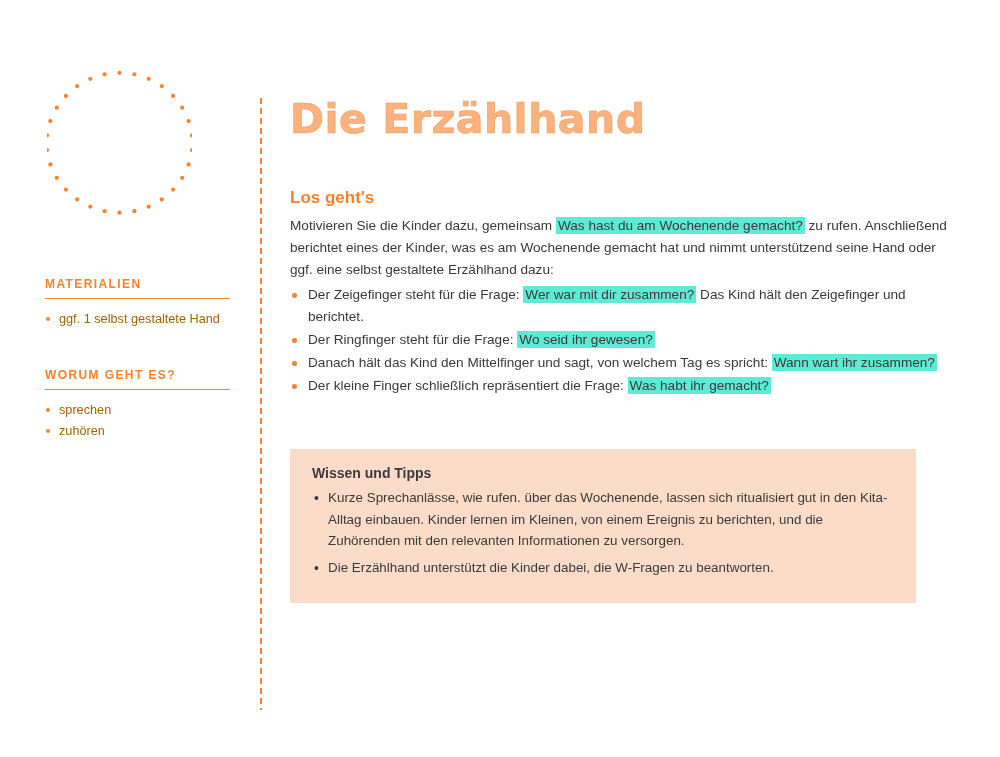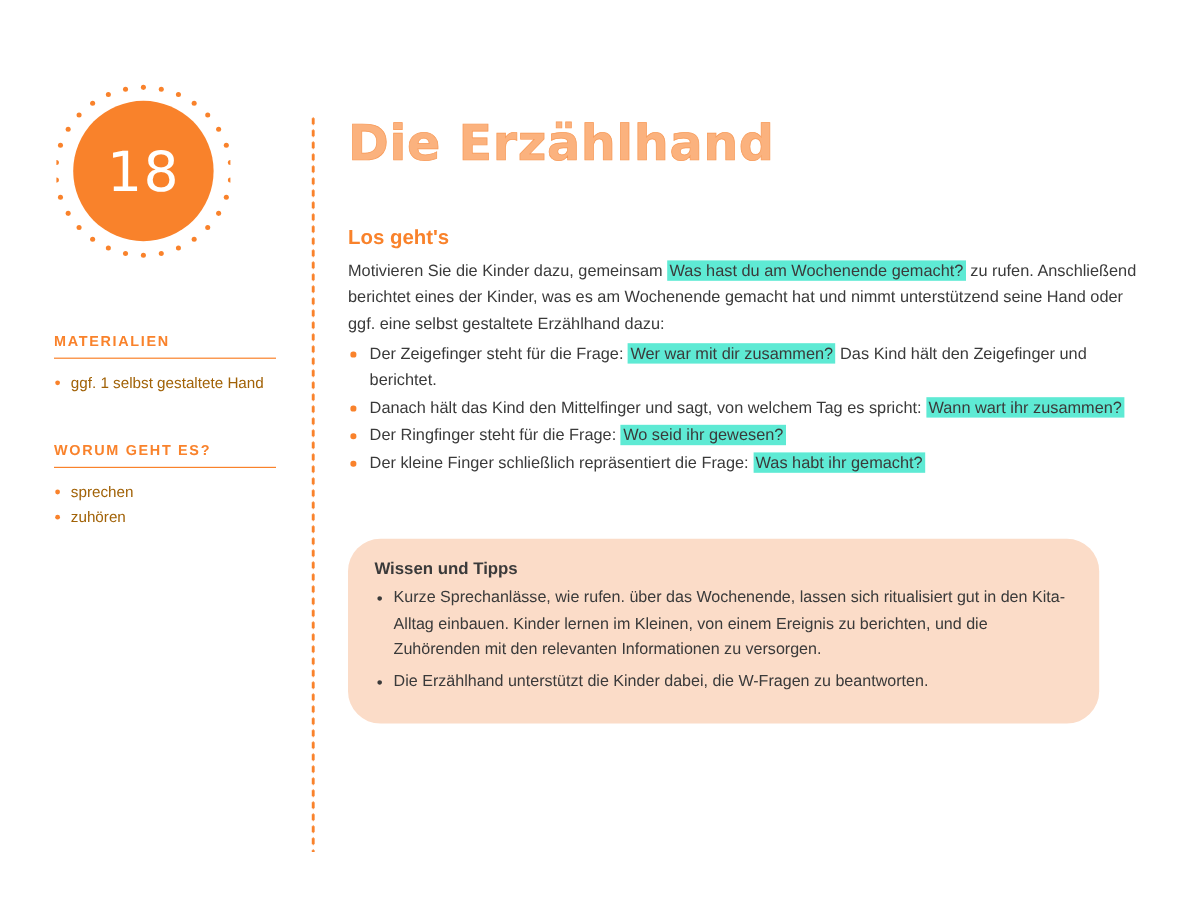--- a/index.html
+++ b/index.html
@@ -256,9 +256,6 @@
           <circle cx="57.6" cy="4.3" r="2.1"></circle>
         </g>
       </svg>
-      <div class="badge-circle">
-        <span class="badge-number">18</span>
-      </div>
     </div>
 
     <div class="side-block-materials">

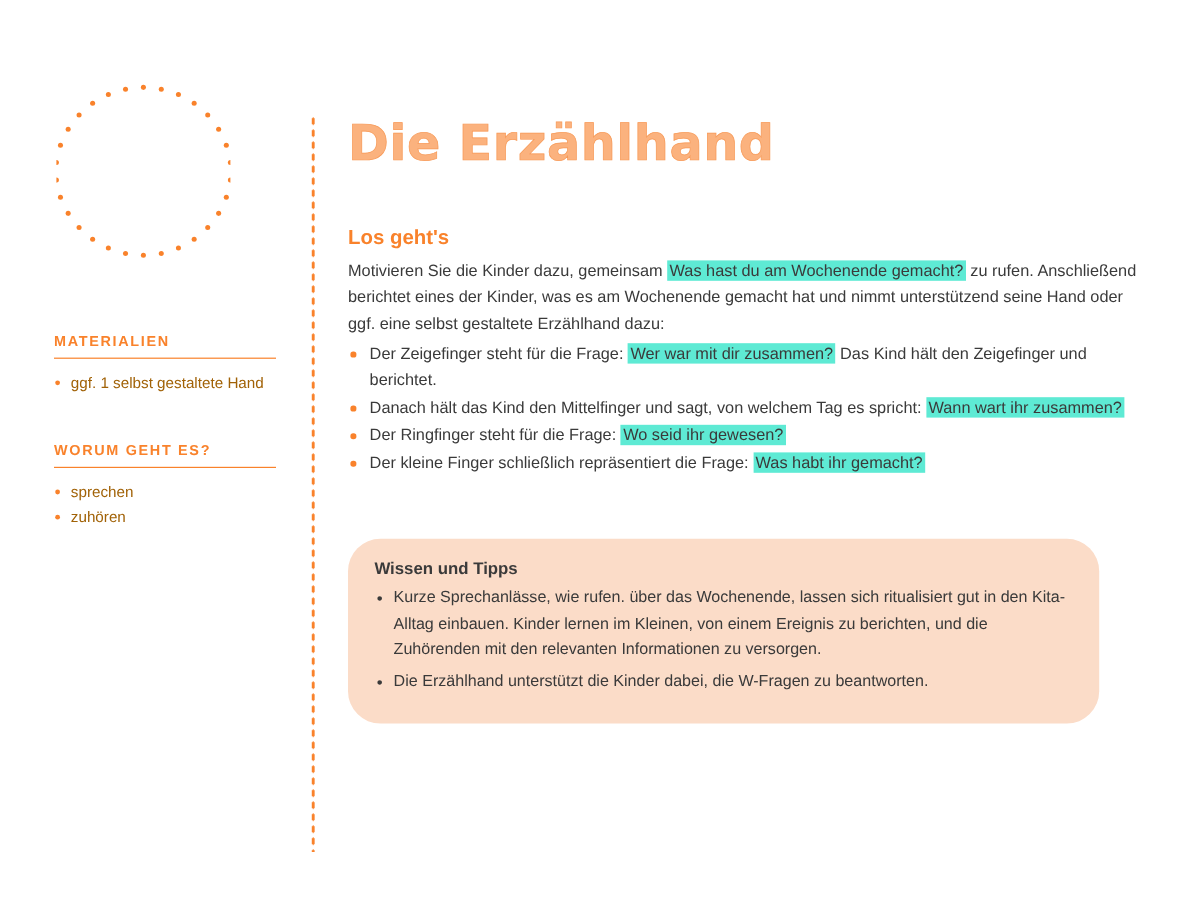--- a/index.html
+++ b/index.html
@@ -286,8 +286,8 @@
 
     <ul class="steps">
       <li><span>Der Zeigefinger steht für die Frage: </span><span class="hl">Wer war mit dir zusammen?</span><span> Das Kind hält den Zeigefinger und berichtet.</span></li>
+      <li><span>Der Ringfinger steht für die Frage: </span><span class="hl">Wo seid ihr gewesen?</span><span></span></li>
       <li><span>Danach hält das Kind den Mittelfinger und sagt, von welchem Tag es spricht: </span><span class="hl">Wann wart ihr zusammen?</span><span></span></li>
-      <li><span>Der Ringfinger steht für die Frage: </span><span class="hl">Wo seid ihr gewesen?</span><span></span></li>
       <li><span>Der kleine Finger schließlich repräsentiert die Frage: </span><span class="hl">Was habt ihr gemacht?</span><span></span></li>
     </ul>
 

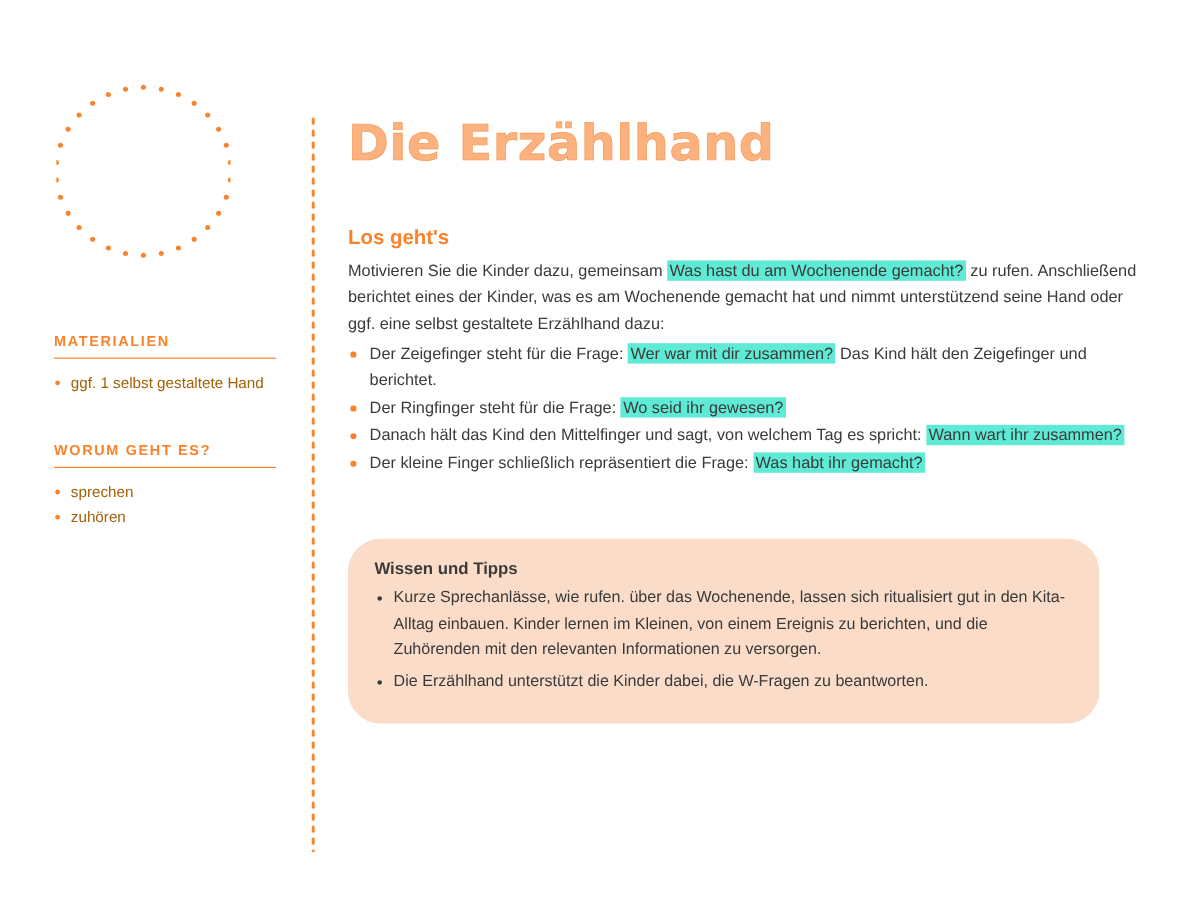--- a/index.html
+++ b/index.html
@@ -185,7 +185,6 @@
     padding: 16px 22px 20px 22px;
     width: 626px;
     box-sizing: border-box;
-    border-radius: 27px;
   }
   .tips-title {
     font-size: 14px;

